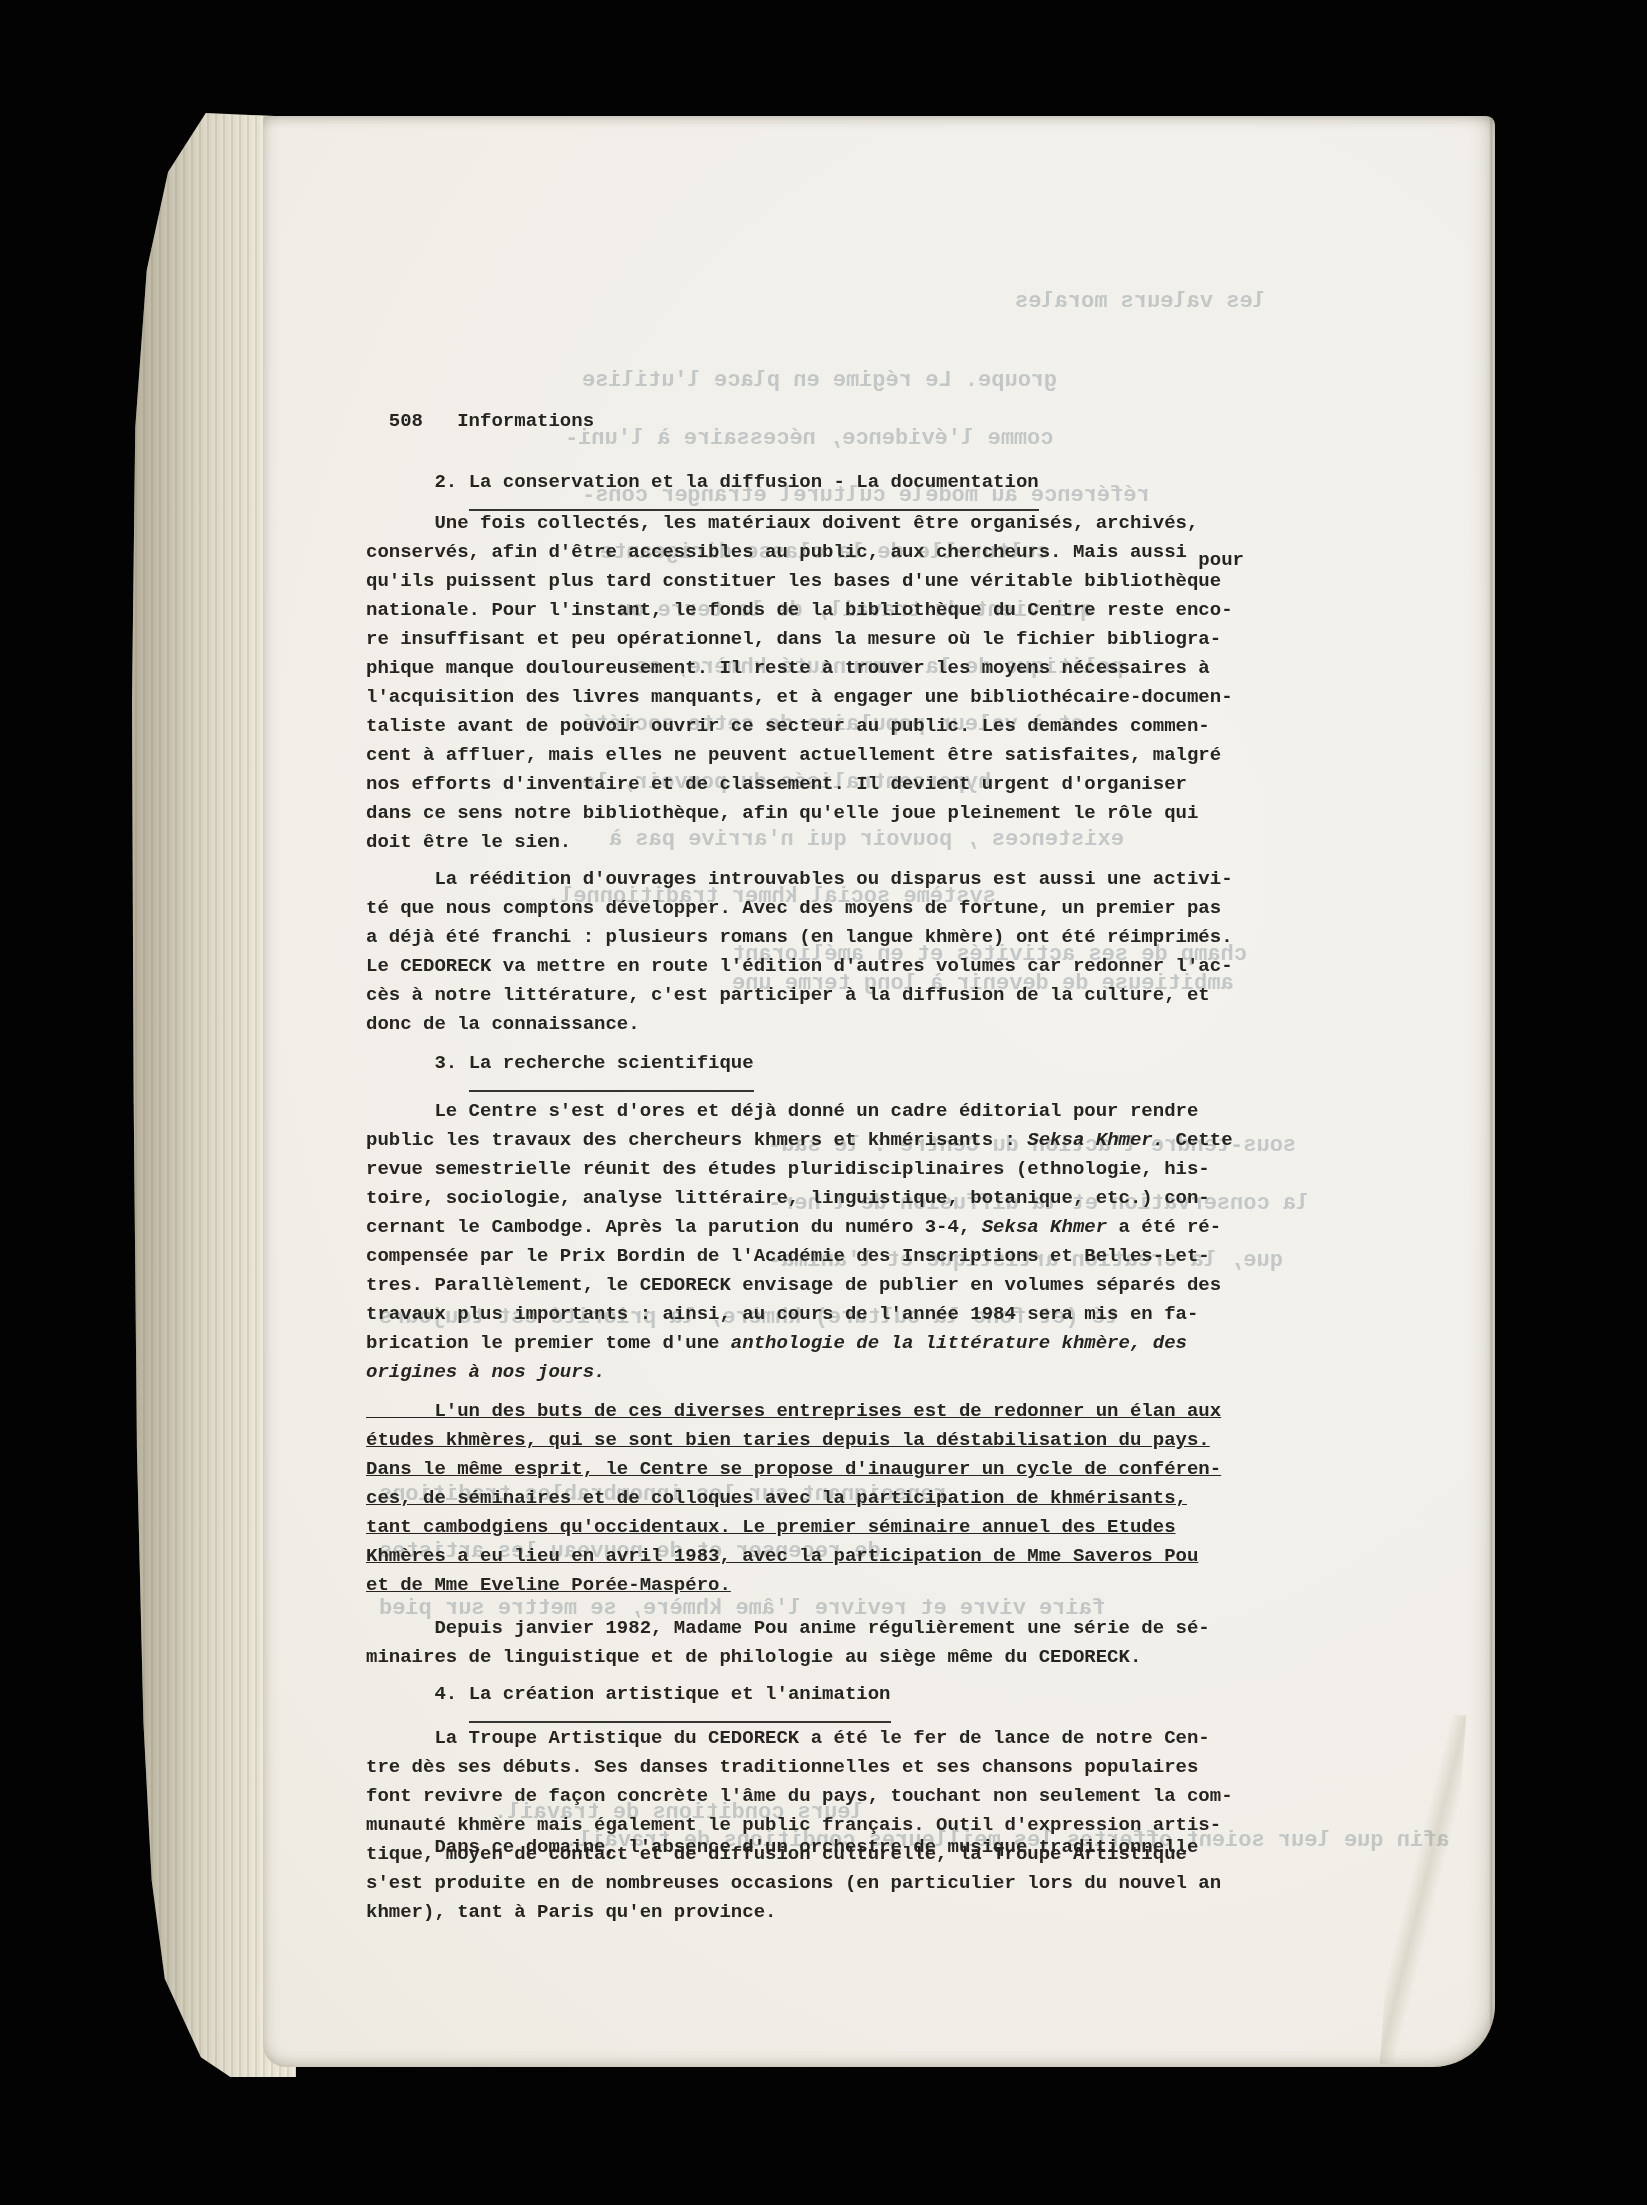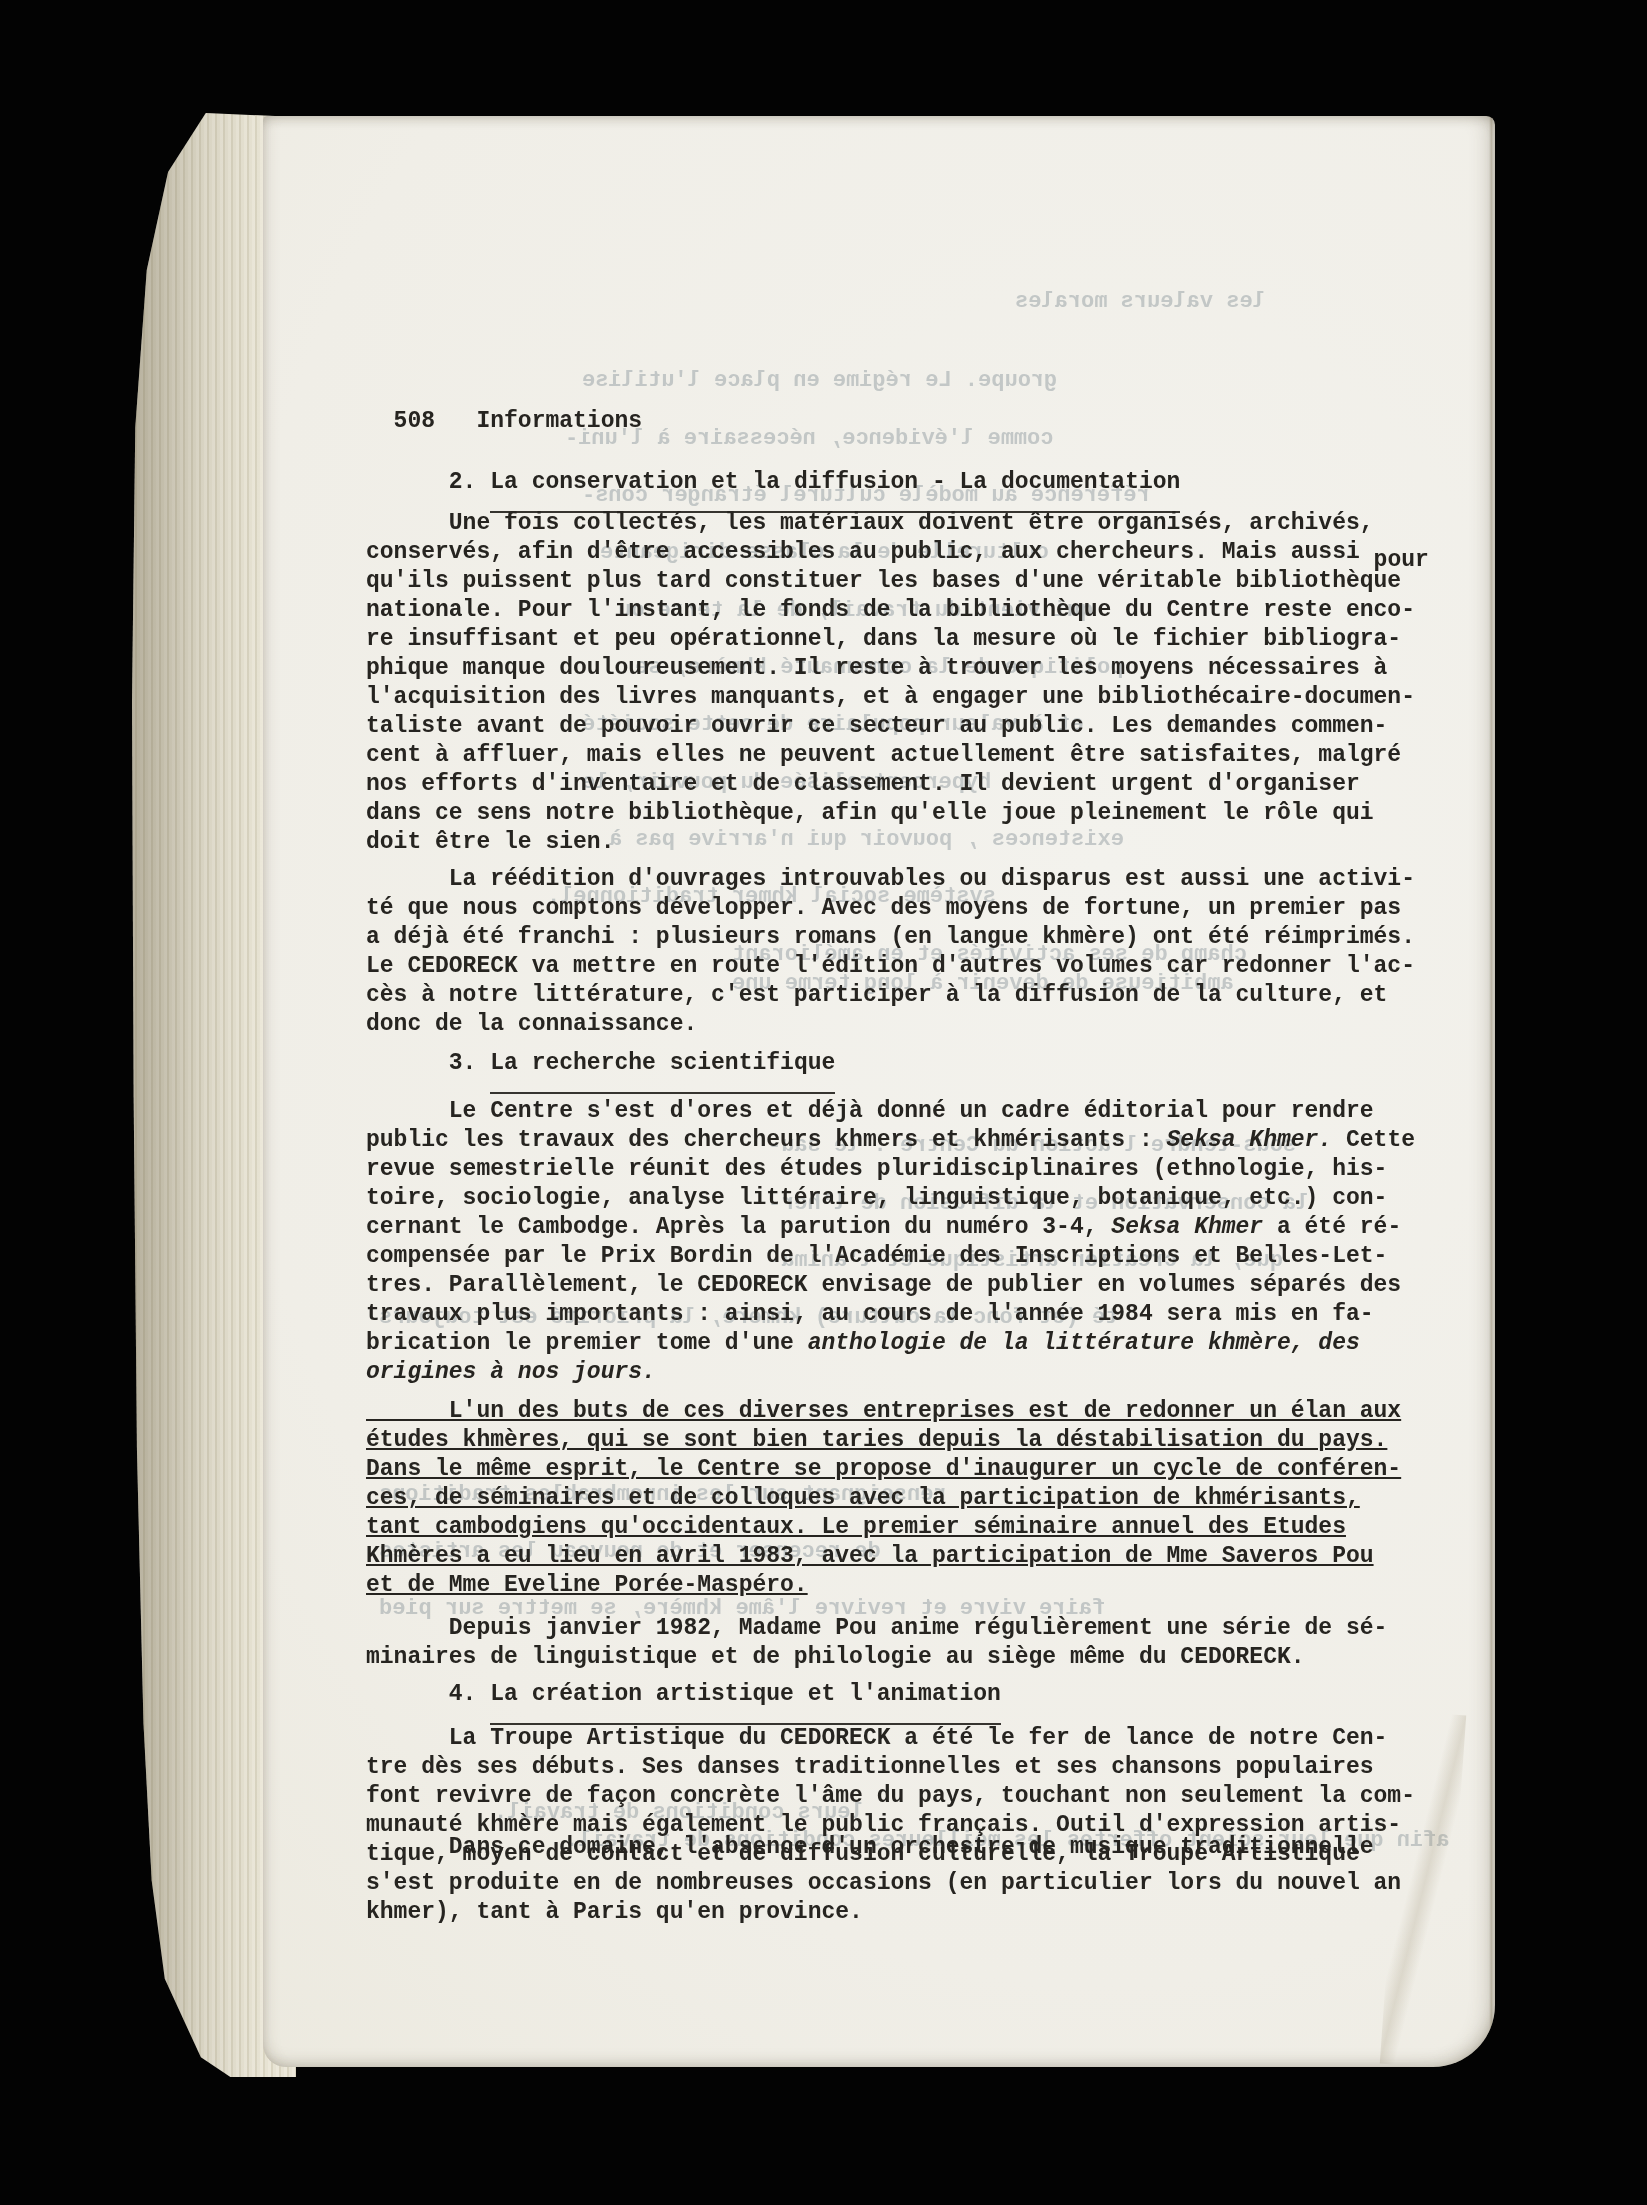--- a/index.html
+++ b/index.html
@@ -43,7 +43,7 @@
     position:absolute;left:103px; 
     color:#262420;
     font-family:"Liberation Mono","DejaVu Sans Mono",monospace;
-    font-size:23px;font-weight:bold;letter-spacing:0;
+    font-size:19px;font-weight:bold;letter-spacing:0;
   }
   .line{height:29px;line-height:29px;white-space:pre;}
   .seg{position:relative;white-space:pre;}

